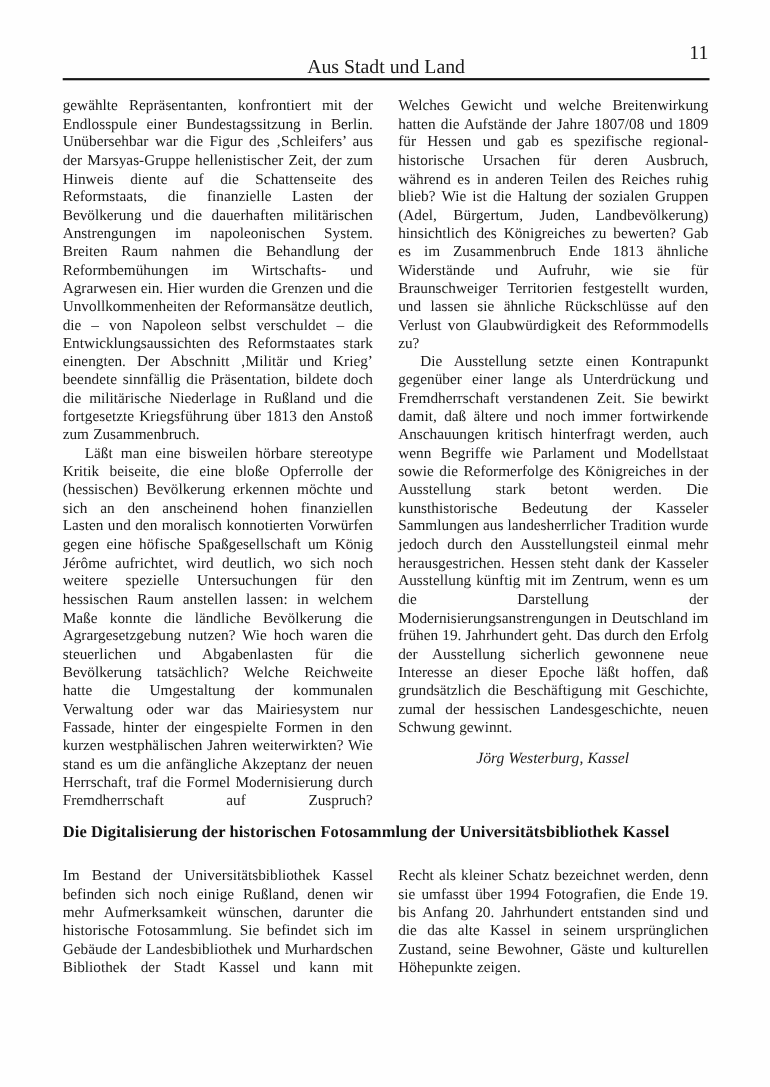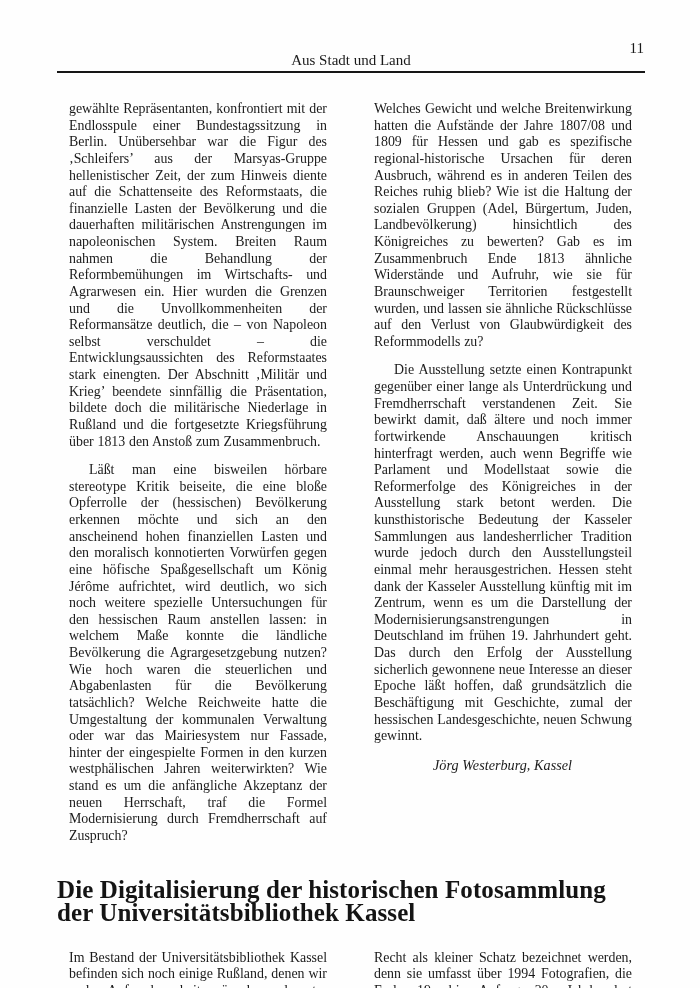--- a/index.html
+++ b/index.html
@@ -22,7 +22,7 @@
     position: relative;
     padding-top: 52px;
     height: 16px;
-    font-size: 15px;
+    font-size: 18px;
     line-height: 16px;
   }
   .running-title {

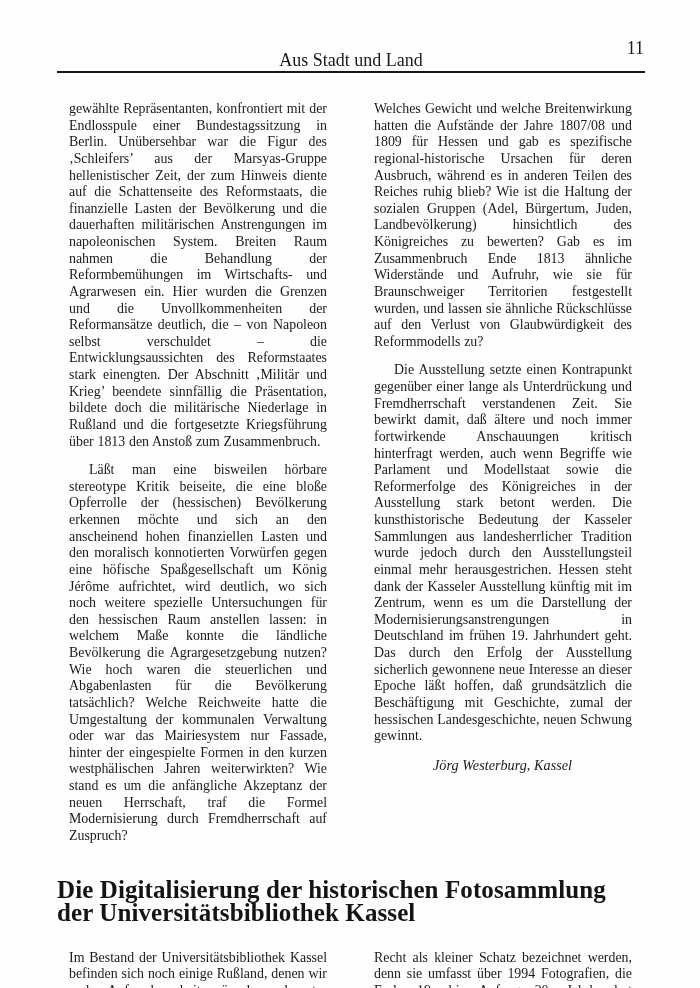--- a/index.html
+++ b/index.html
@@ -58,7 +58,7 @@
     word-spacing: 0.02em;
   }
   .col p {
-    margin: 12px;
+    margin: 0;
   }
   p.indent {
     text-indent: 20px;

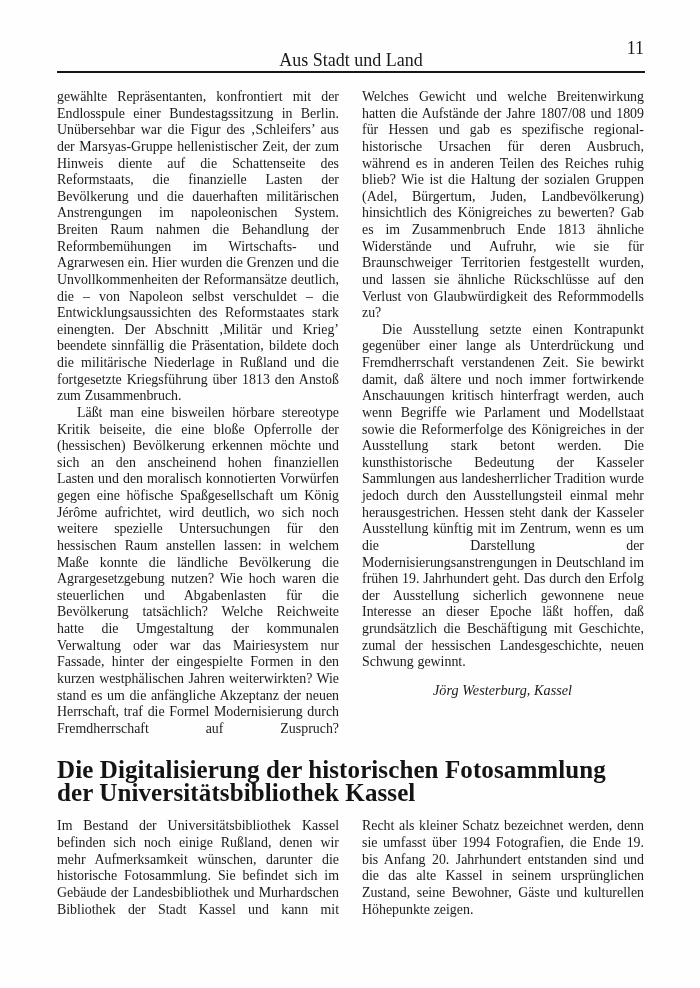--- a/index.html
+++ b/index.html
@@ -74,9 +74,9 @@
     font-size: 14.2px;
   }
   .article2-title {
-    margin: 21px 0 0 0;
-    font-size: 25px;
-    line-height: 23px;
+    margin: 3px 0 0 0;
+    font-size: 15px;
+    line-height: 35px;
     font-weight: bold;
     letter-spacing: 0.1px;
     color: #141414;

